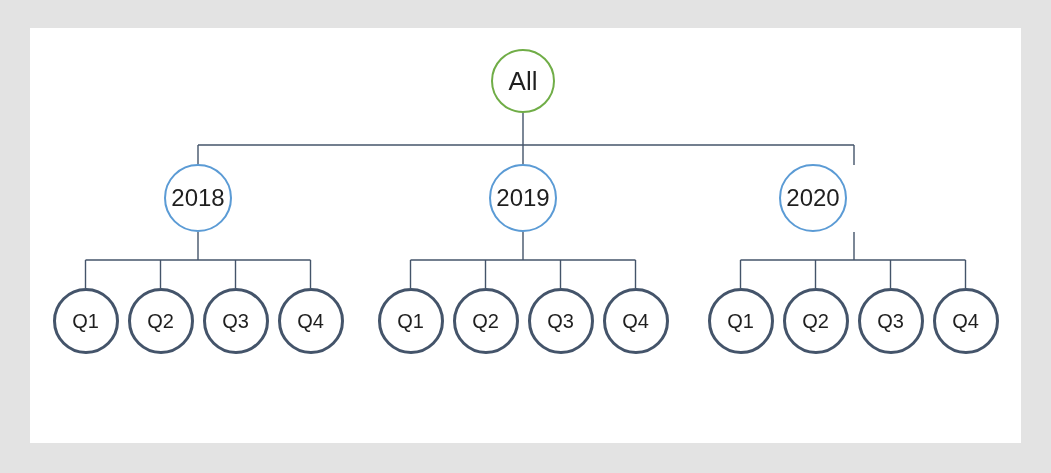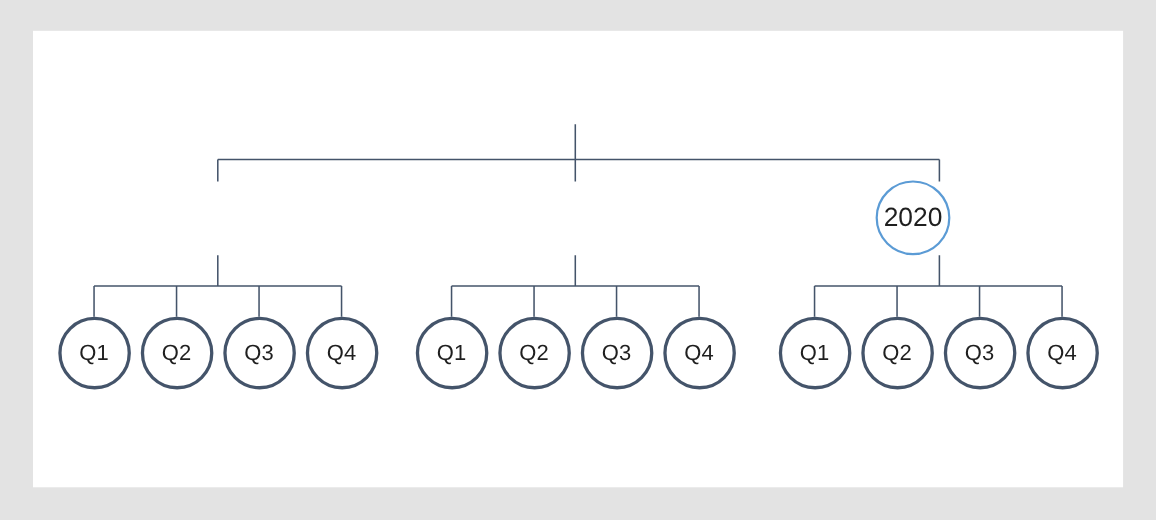--- a/index.html
+++ b/index.html
@@ -109,6 +109,7 @@
     <line x1="935.5" y1="232" x2="935.5" y2="260"></line>
   </svg>
 
+  <div class="node node-root">All</div>
 
   <div class="node node-year y2020">2020</div>
 

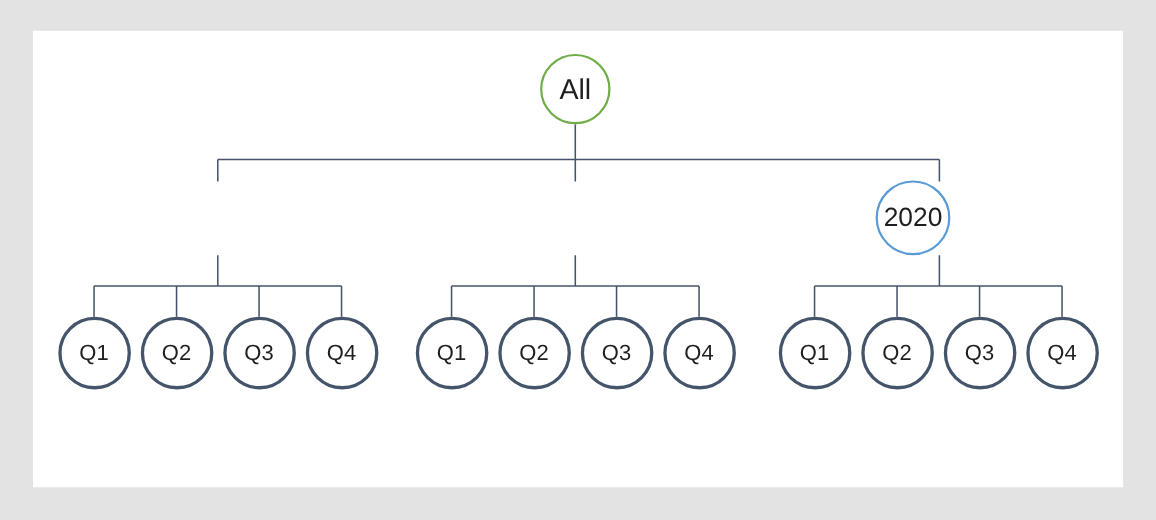--- a/index.html
+++ b/index.html
@@ -111,6 +111,7 @@
 
   <div class="node node-root">All</div>
 
+  <div class="node node-year y2018">2018</div>
   <div class="node node-year y2020">2020</div>
 
   <div class="node node-quarter q0">Q1</div>

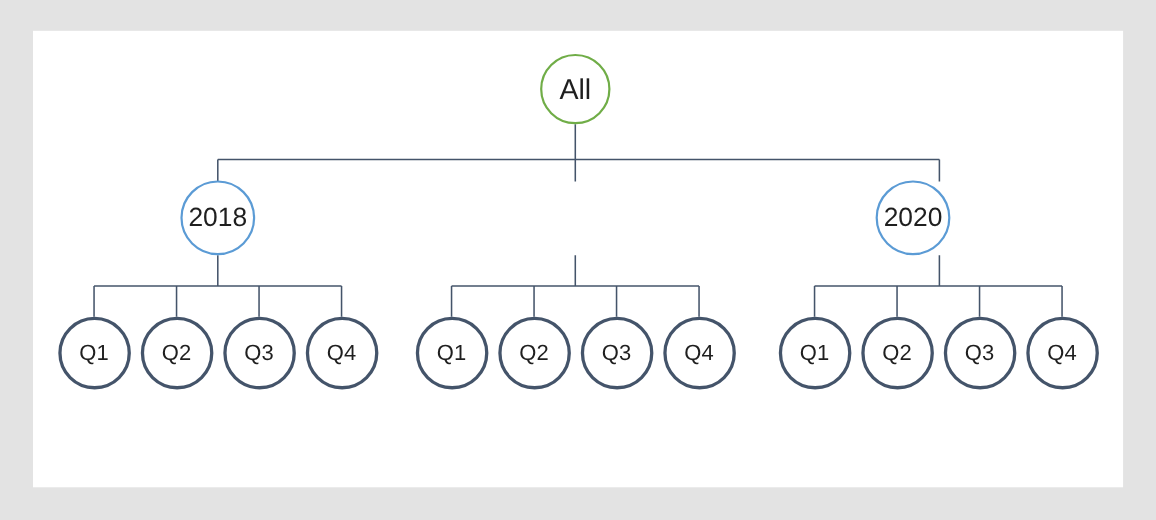--- a/index.html
+++ b/index.html
@@ -112,6 +112,7 @@
   <div class="node node-root">All</div>
 
   <div class="node node-year y2018">2018</div>
+  <div class="node node-year y2019">2019</div>
   <div class="node node-year y2020">2020</div>
 
   <div class="node node-quarter q0">Q1</div>

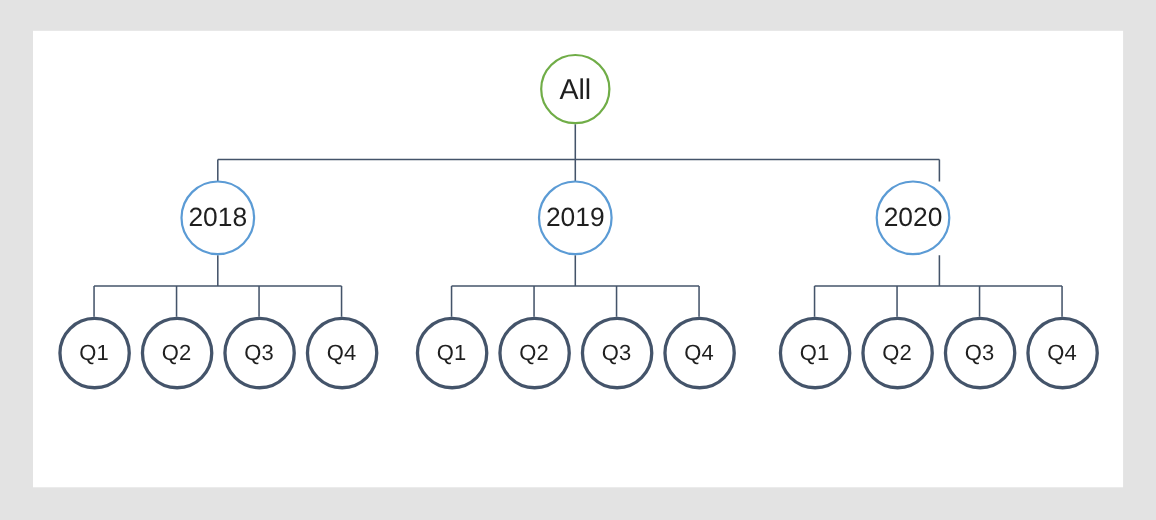--- a/index.html
+++ b/index.html
@@ -61,7 +61,7 @@
   }
   .y2018 { left: 134px; }
   .y2019 { left: 459px; }
-  .y2020 { left: 766px; text-align: center; }
+  .y2020 { left: 749px; text-align: center; }
   .q0  { left: 22.5px; }
   .q1  { left: 97.5px; }
   .q2  { left: 172.5px; }

